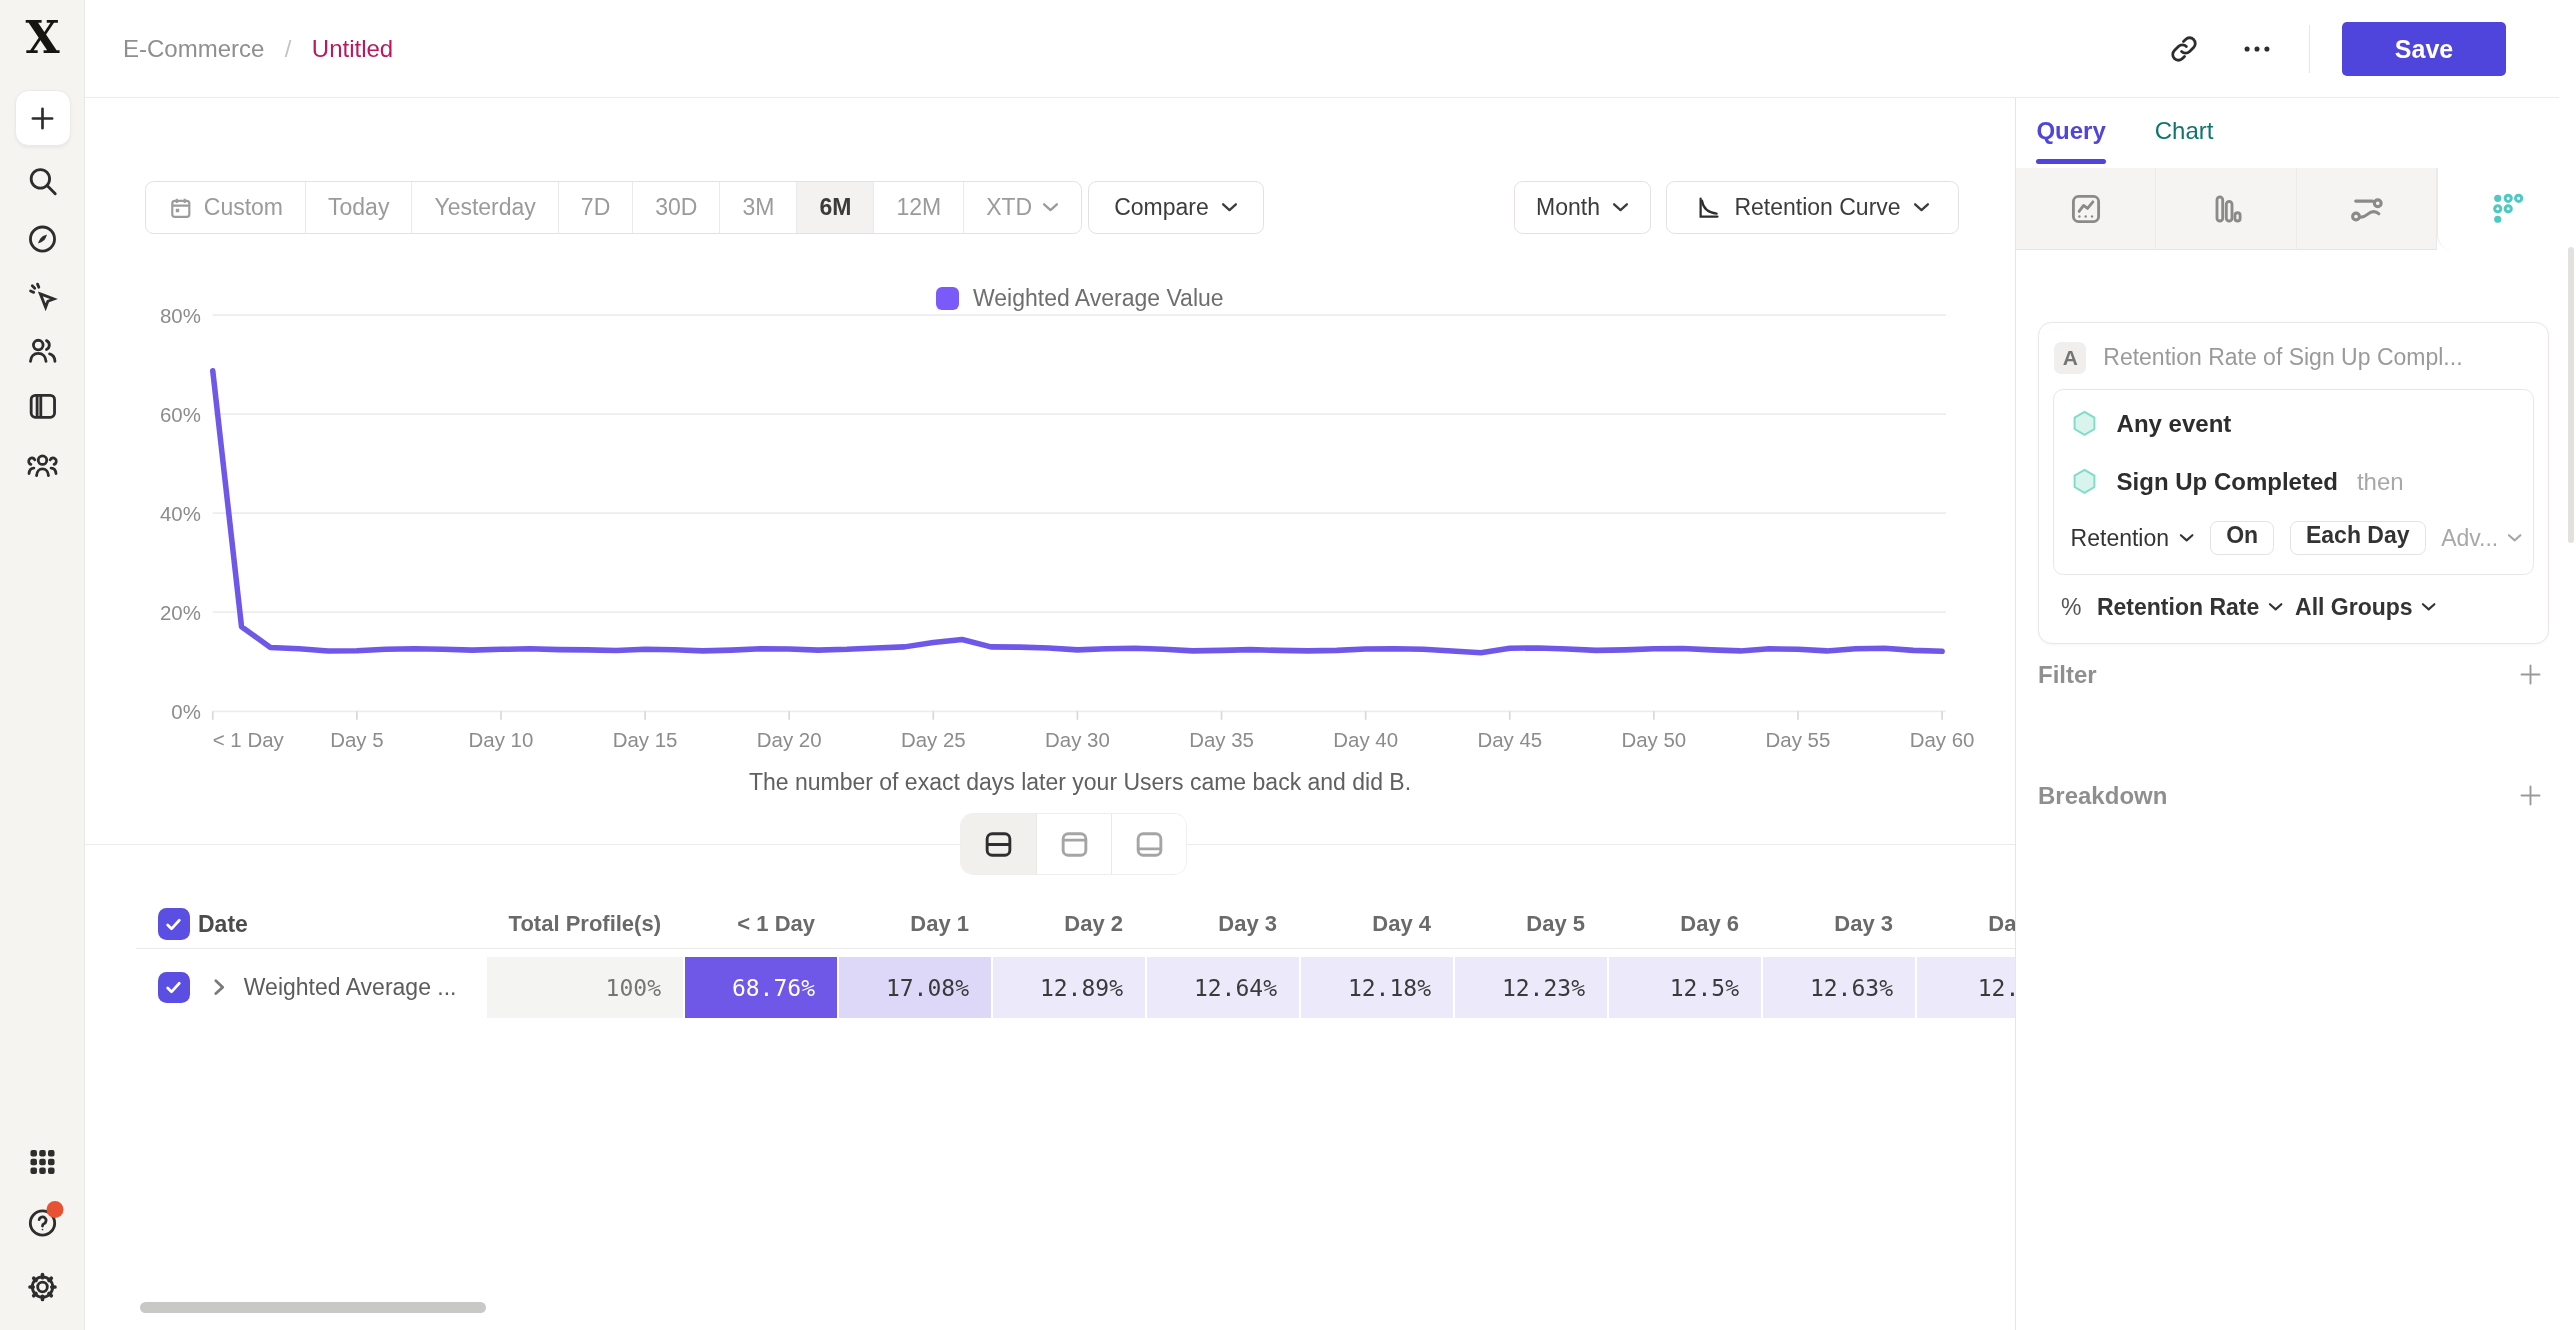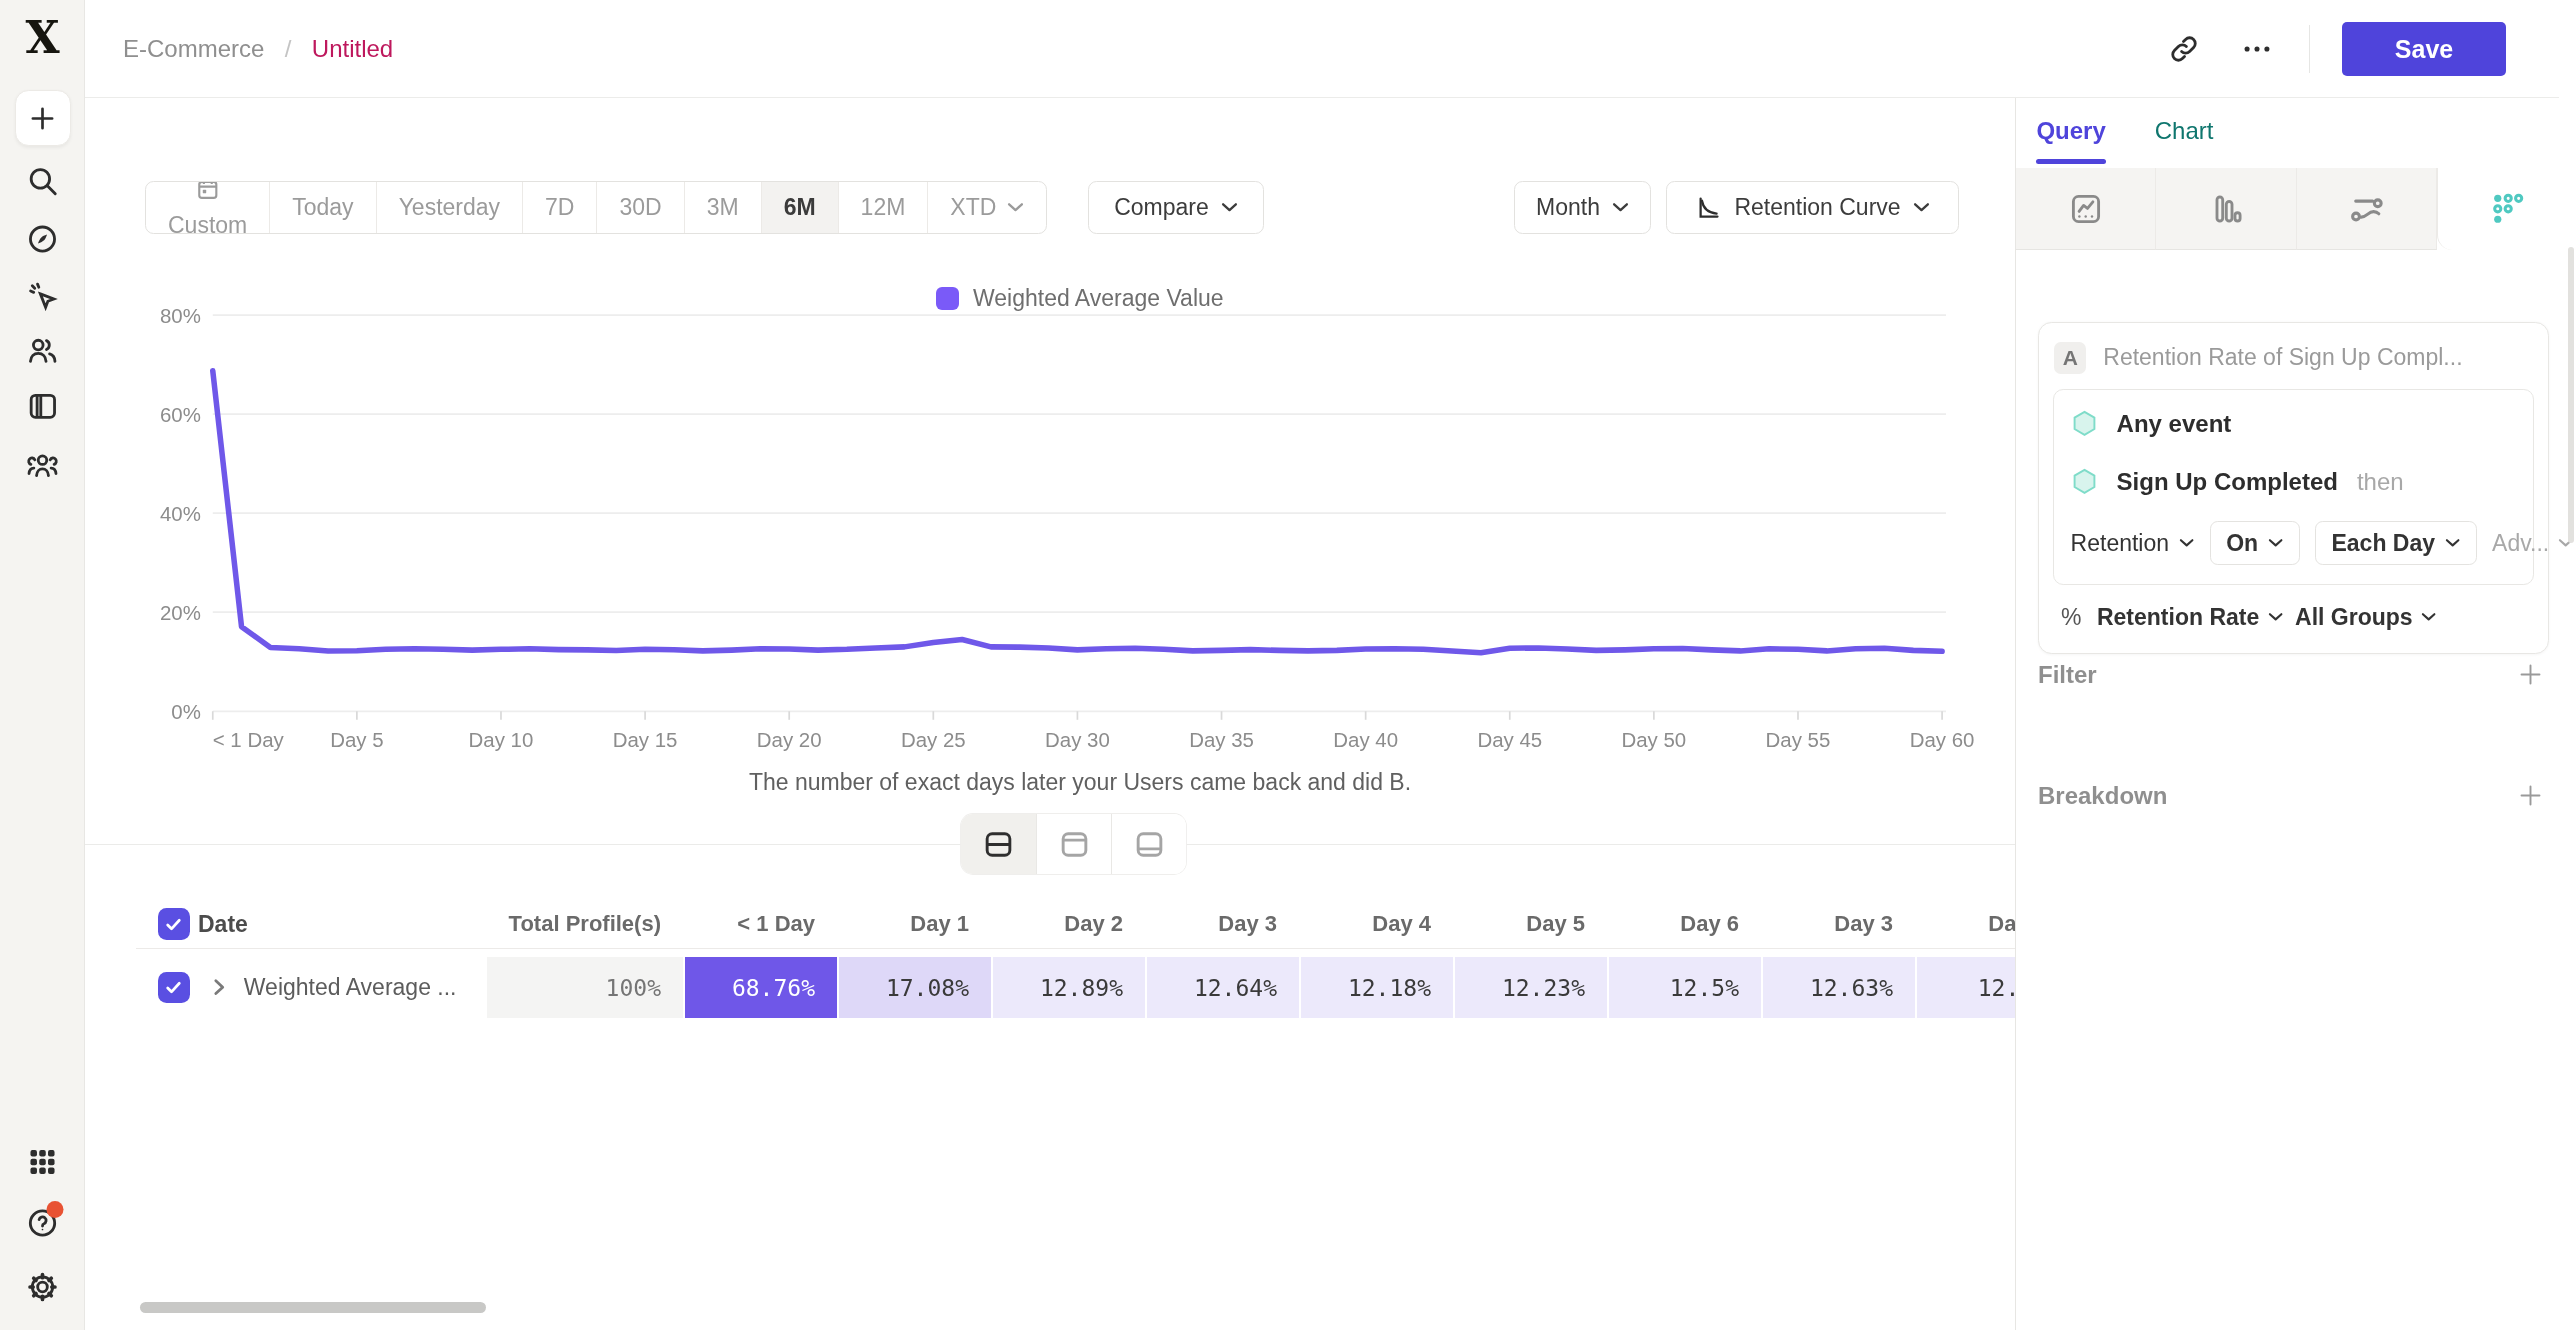--- a/index.html
+++ b/index.html
@@ -41,7 +41,7 @@
     border:0.9px solid #e3e2df; border-radius:8.5px; overflow:hidden; background:#fff; }
   .dp-item { display:flex; align-items:center; justify-content:center; gap:10.2px; padding:0 22px;
     font-size:23px; color:#9b9b9b; border-left:0.9px solid #eceae7; cursor:pointer; white-space:nowrap; }
-  .dp-item:first-child { border-left:none;flex-direction:column; }
+  .dp-item:first-child { border-left:none; }
   .dp-item.selected { background:#f3f2f0; color:#3b3b3b; font-weight:600; }
   .pill-btn { position:absolute; top:83px; height:53px; display:flex; align-items:center; justify-content:center;
     gap:12px; border:0.9px solid #e3e2df; border-radius:8.5px; background:#fff; font-size:23px; color:#3c3c3c;

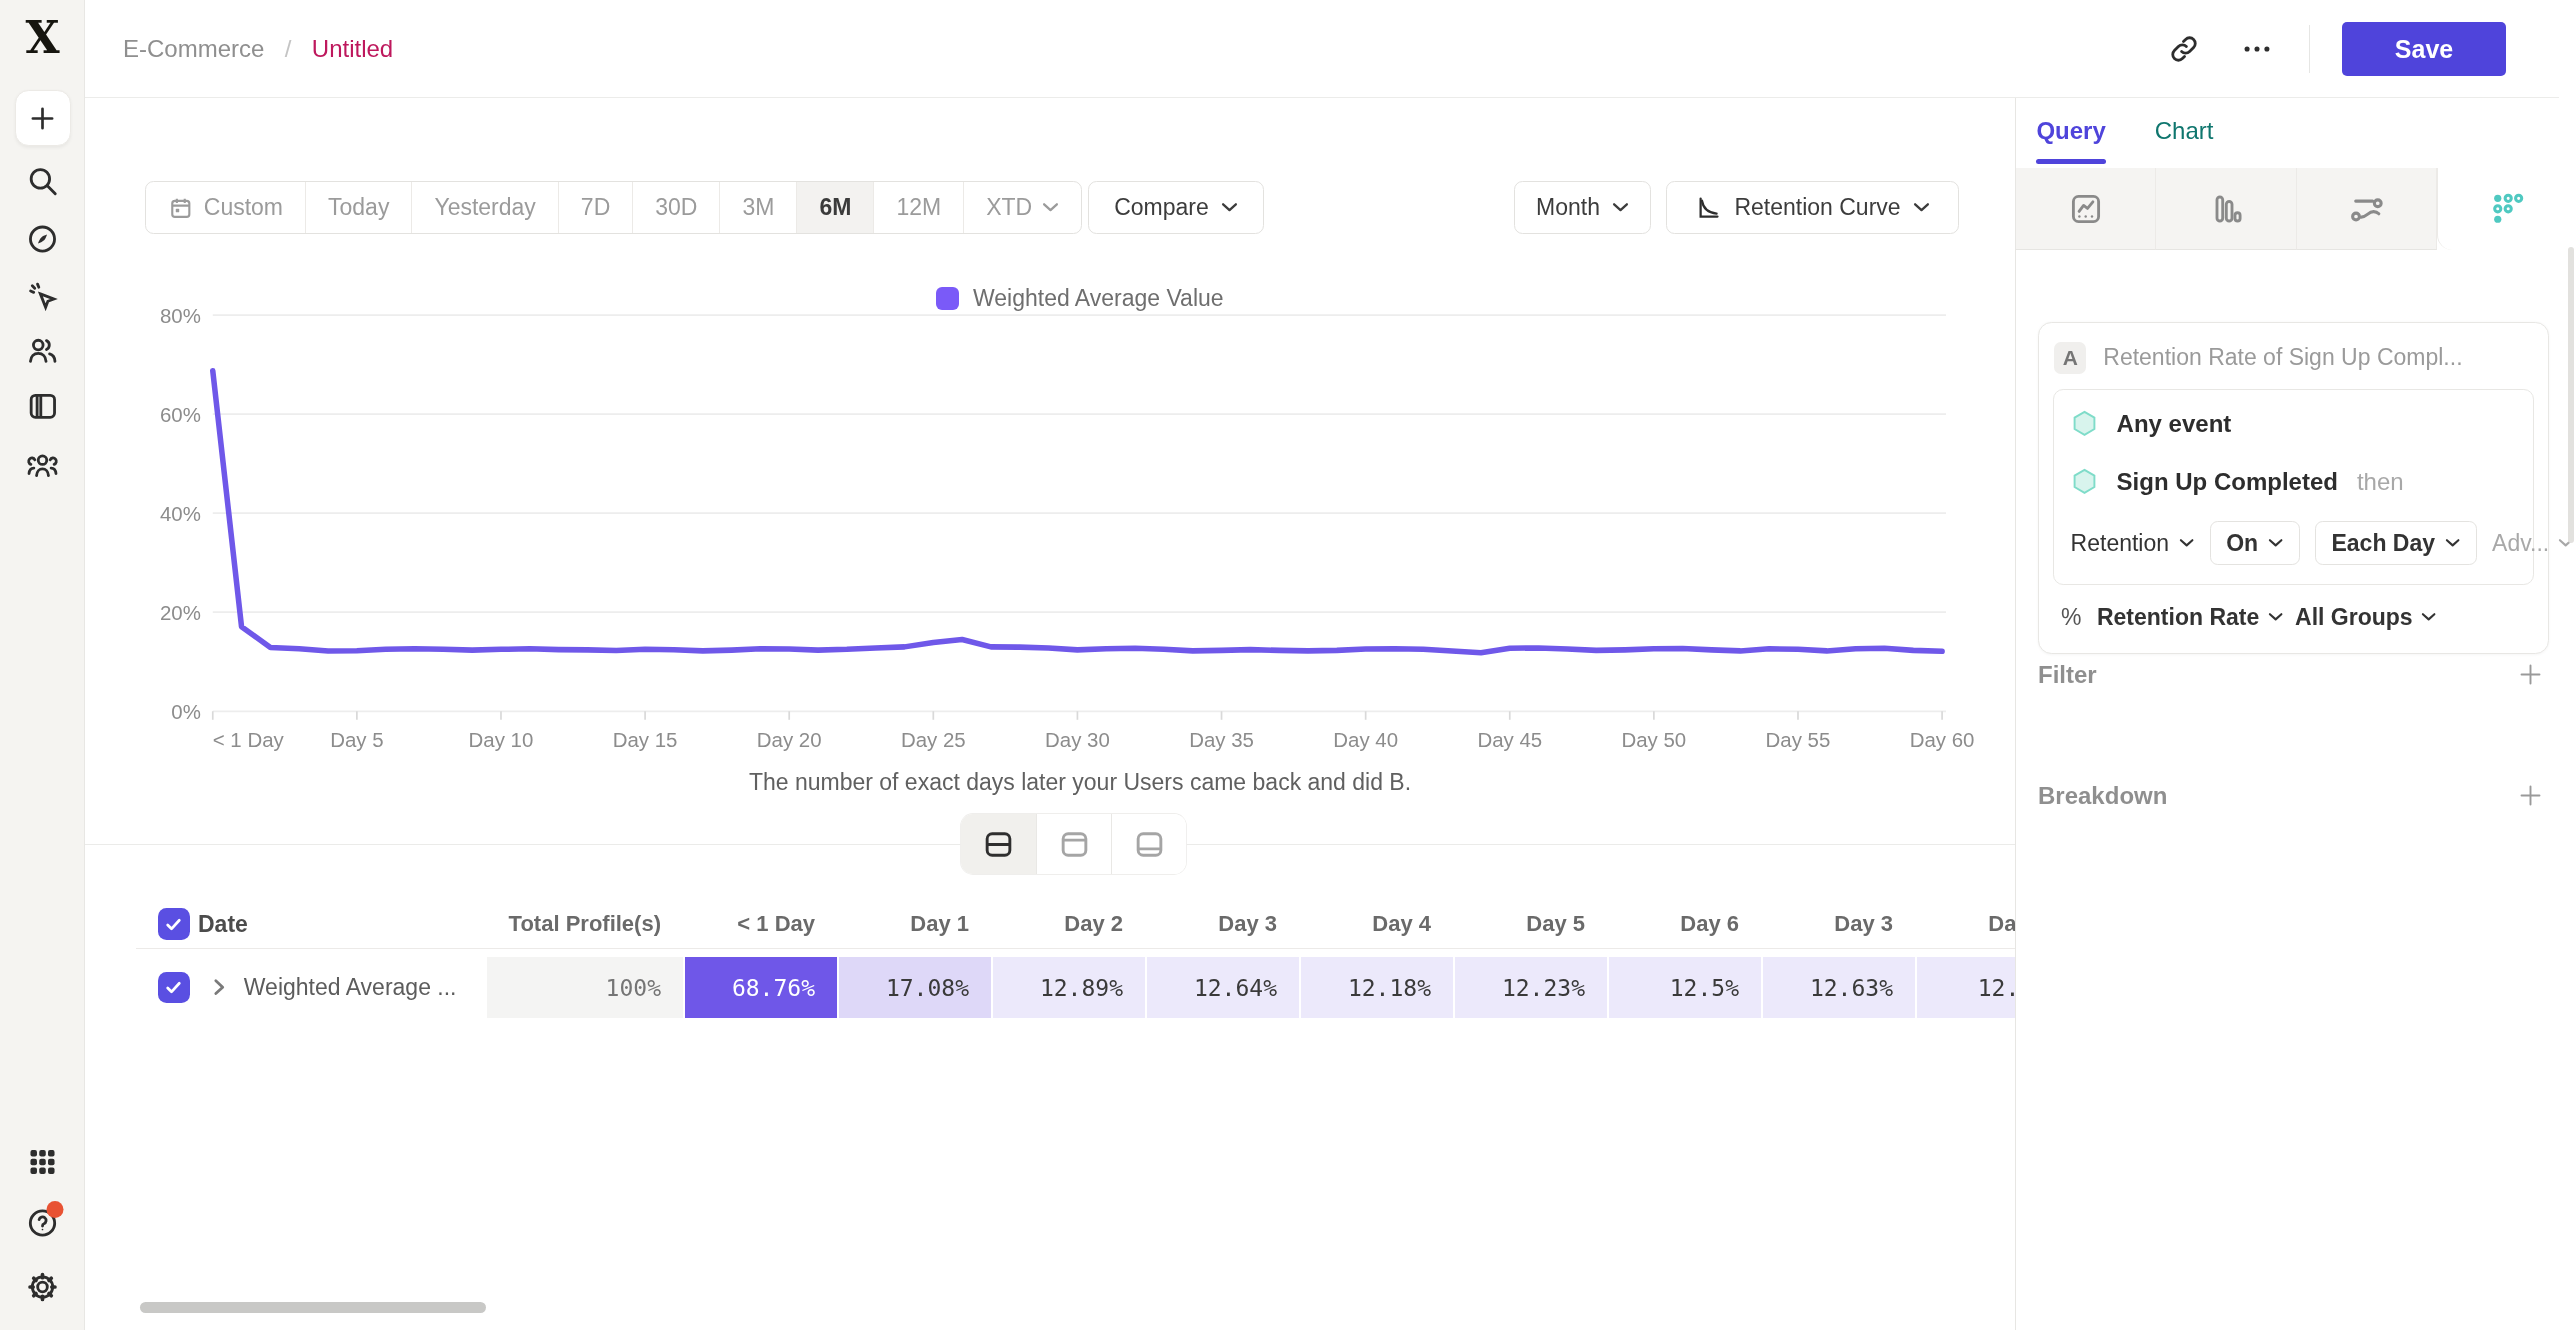--- a/index.html
+++ b/index.html
@@ -109,7 +109,7 @@
   .crit-row { display:flex; align-items:center; gap:15.3px; padding:10.2px 17px 13.6px 17px; }
   .crit-plain { display:flex; align-items:center; gap:10.2px; font-size:23px; color:#333; font-weight:500; cursor:pointer; }
   .crit-pill { display:flex; align-items:center; gap:10.2px; font-size:23px; color:#333; font-weight:600;
-    border:0.9px solid #e4e3e0; border-radius:7.7px; height:44px; padding:0 15.3px; cursor:pointer; white-space:nowrap; }
+    border:0.9px solid #e4e3e0; border-radius:7.7px; height:34px; padding:0 15.3px; cursor:pointer; white-space:nowrap;flex-direction:column; }
   .crit-adv { display:flex; align-items:center; gap:8.5px; font-size:23px; color:#a8a8a8; cursor:pointer; }
   .measure-row { display:flex; align-items:center; gap:12px; padding:19px 6.8px 5.1px 8.5px; font-size:23px;
     color:#333; font-weight:600; }

